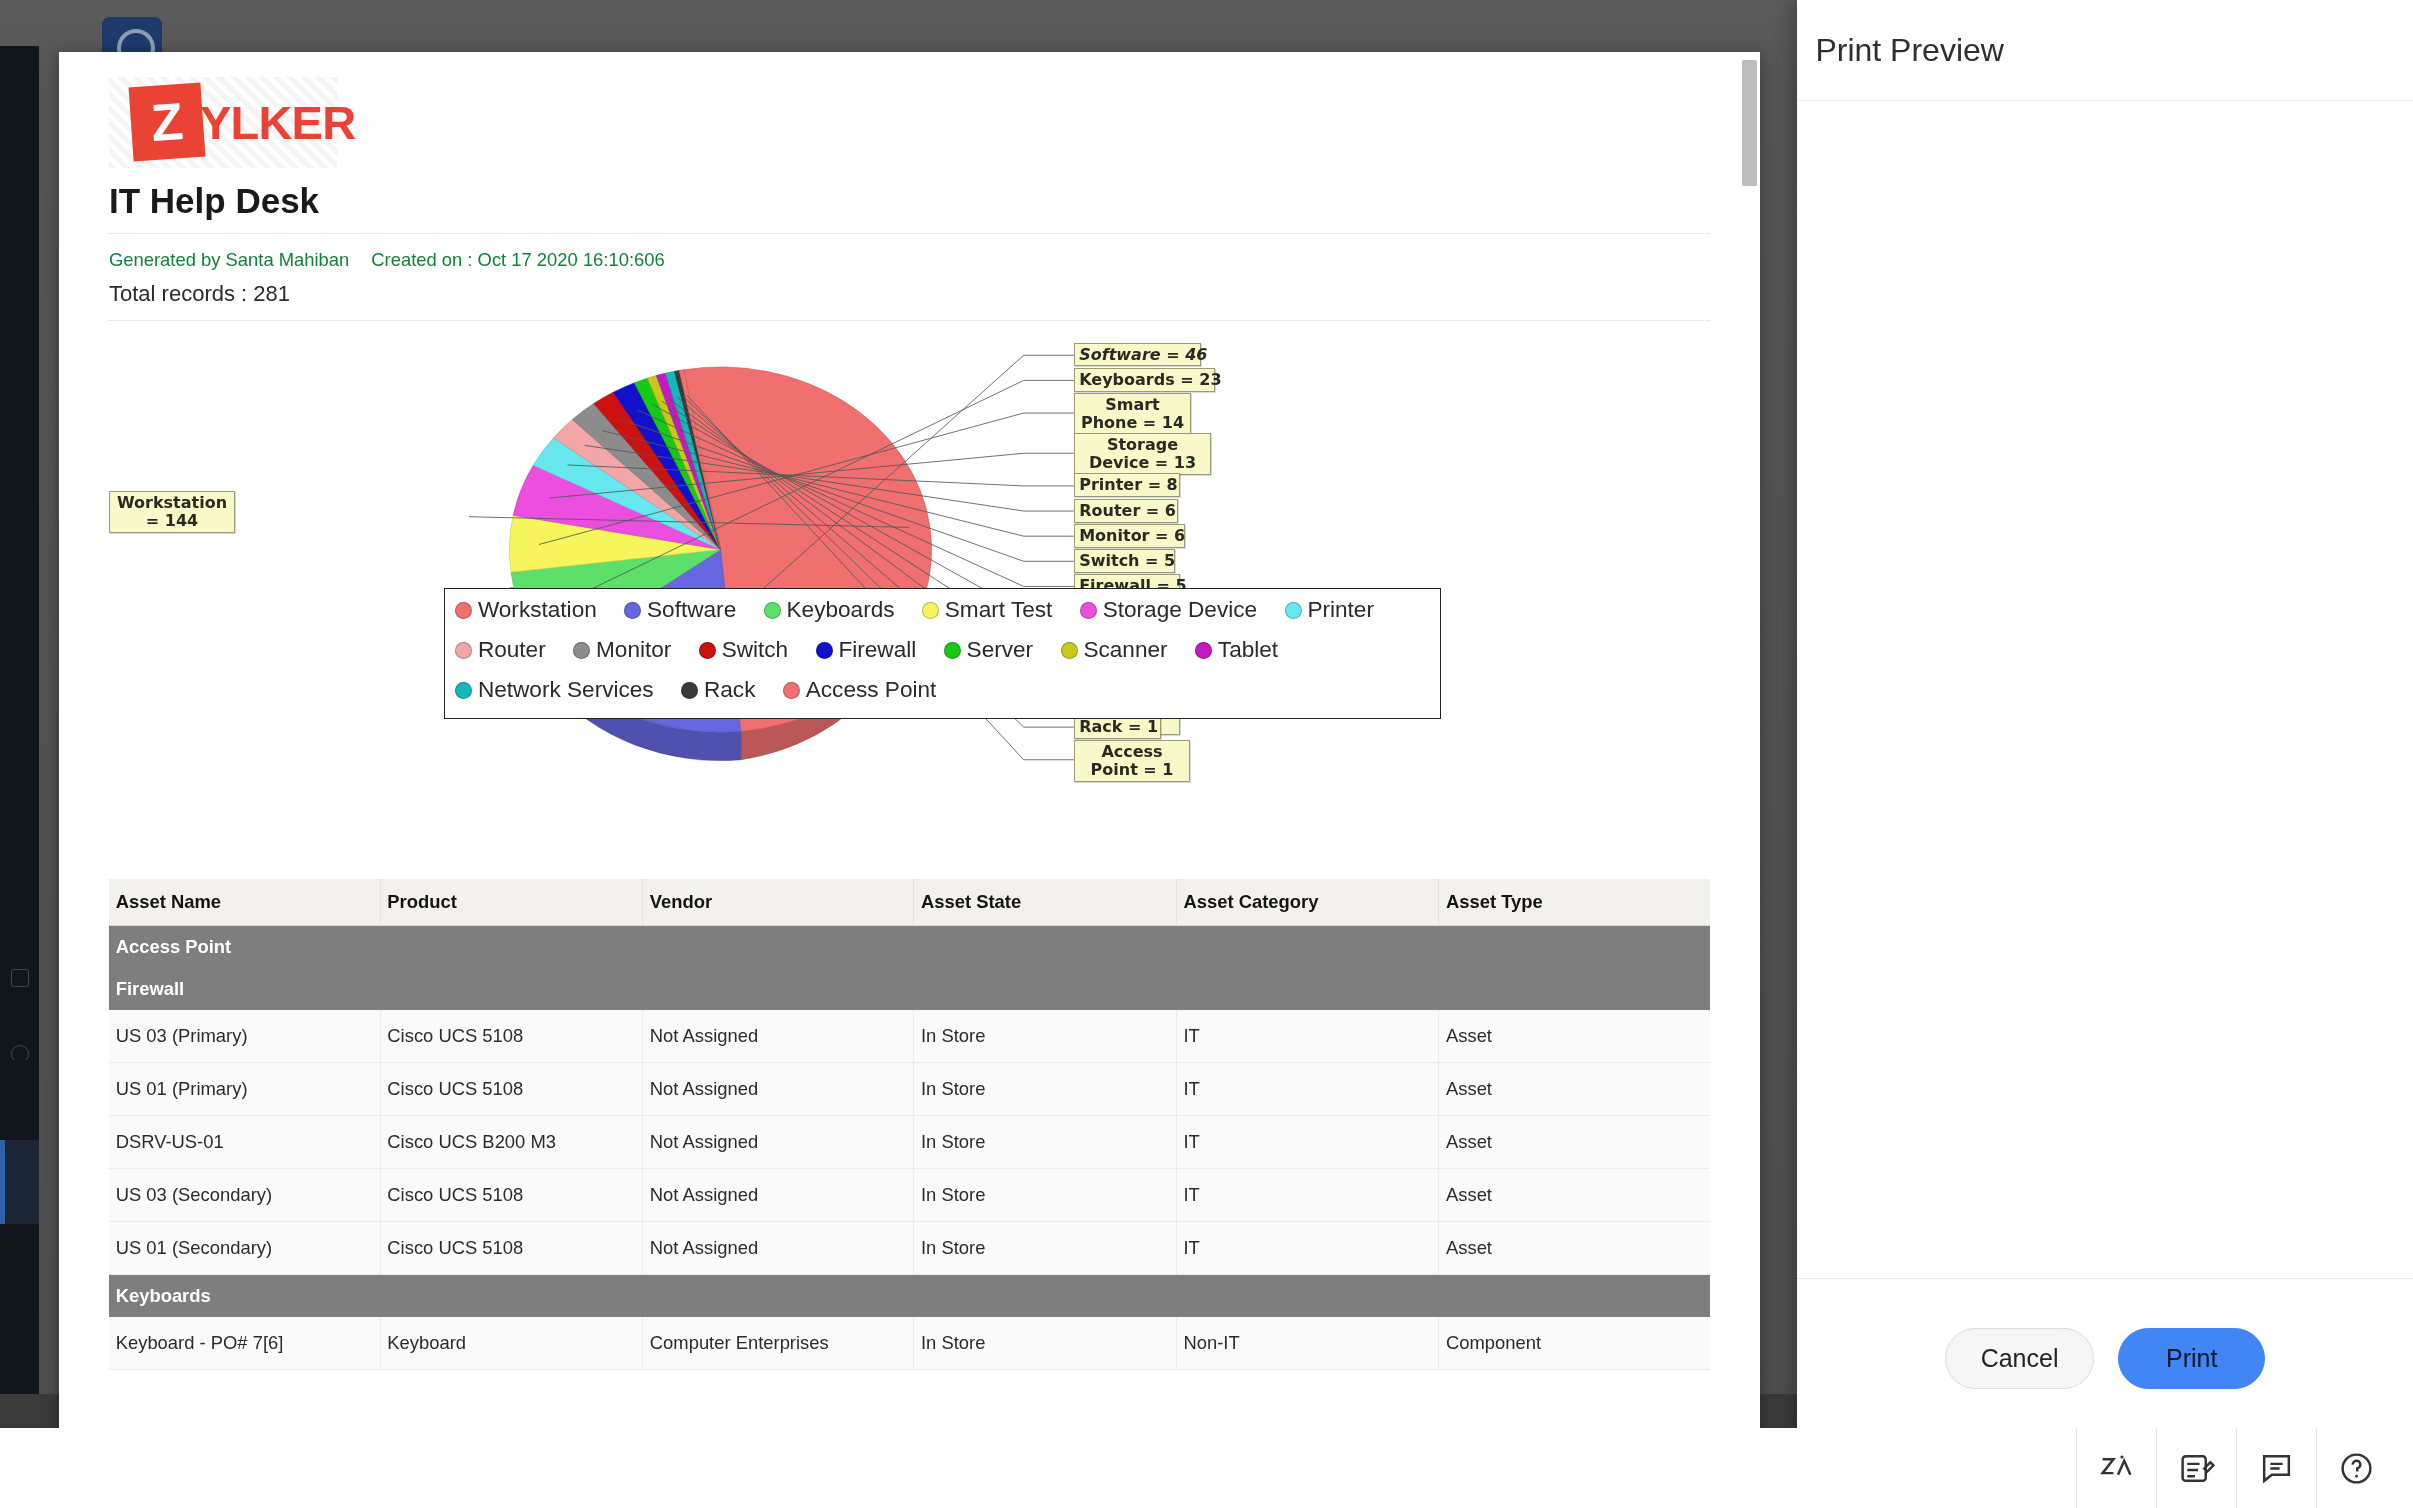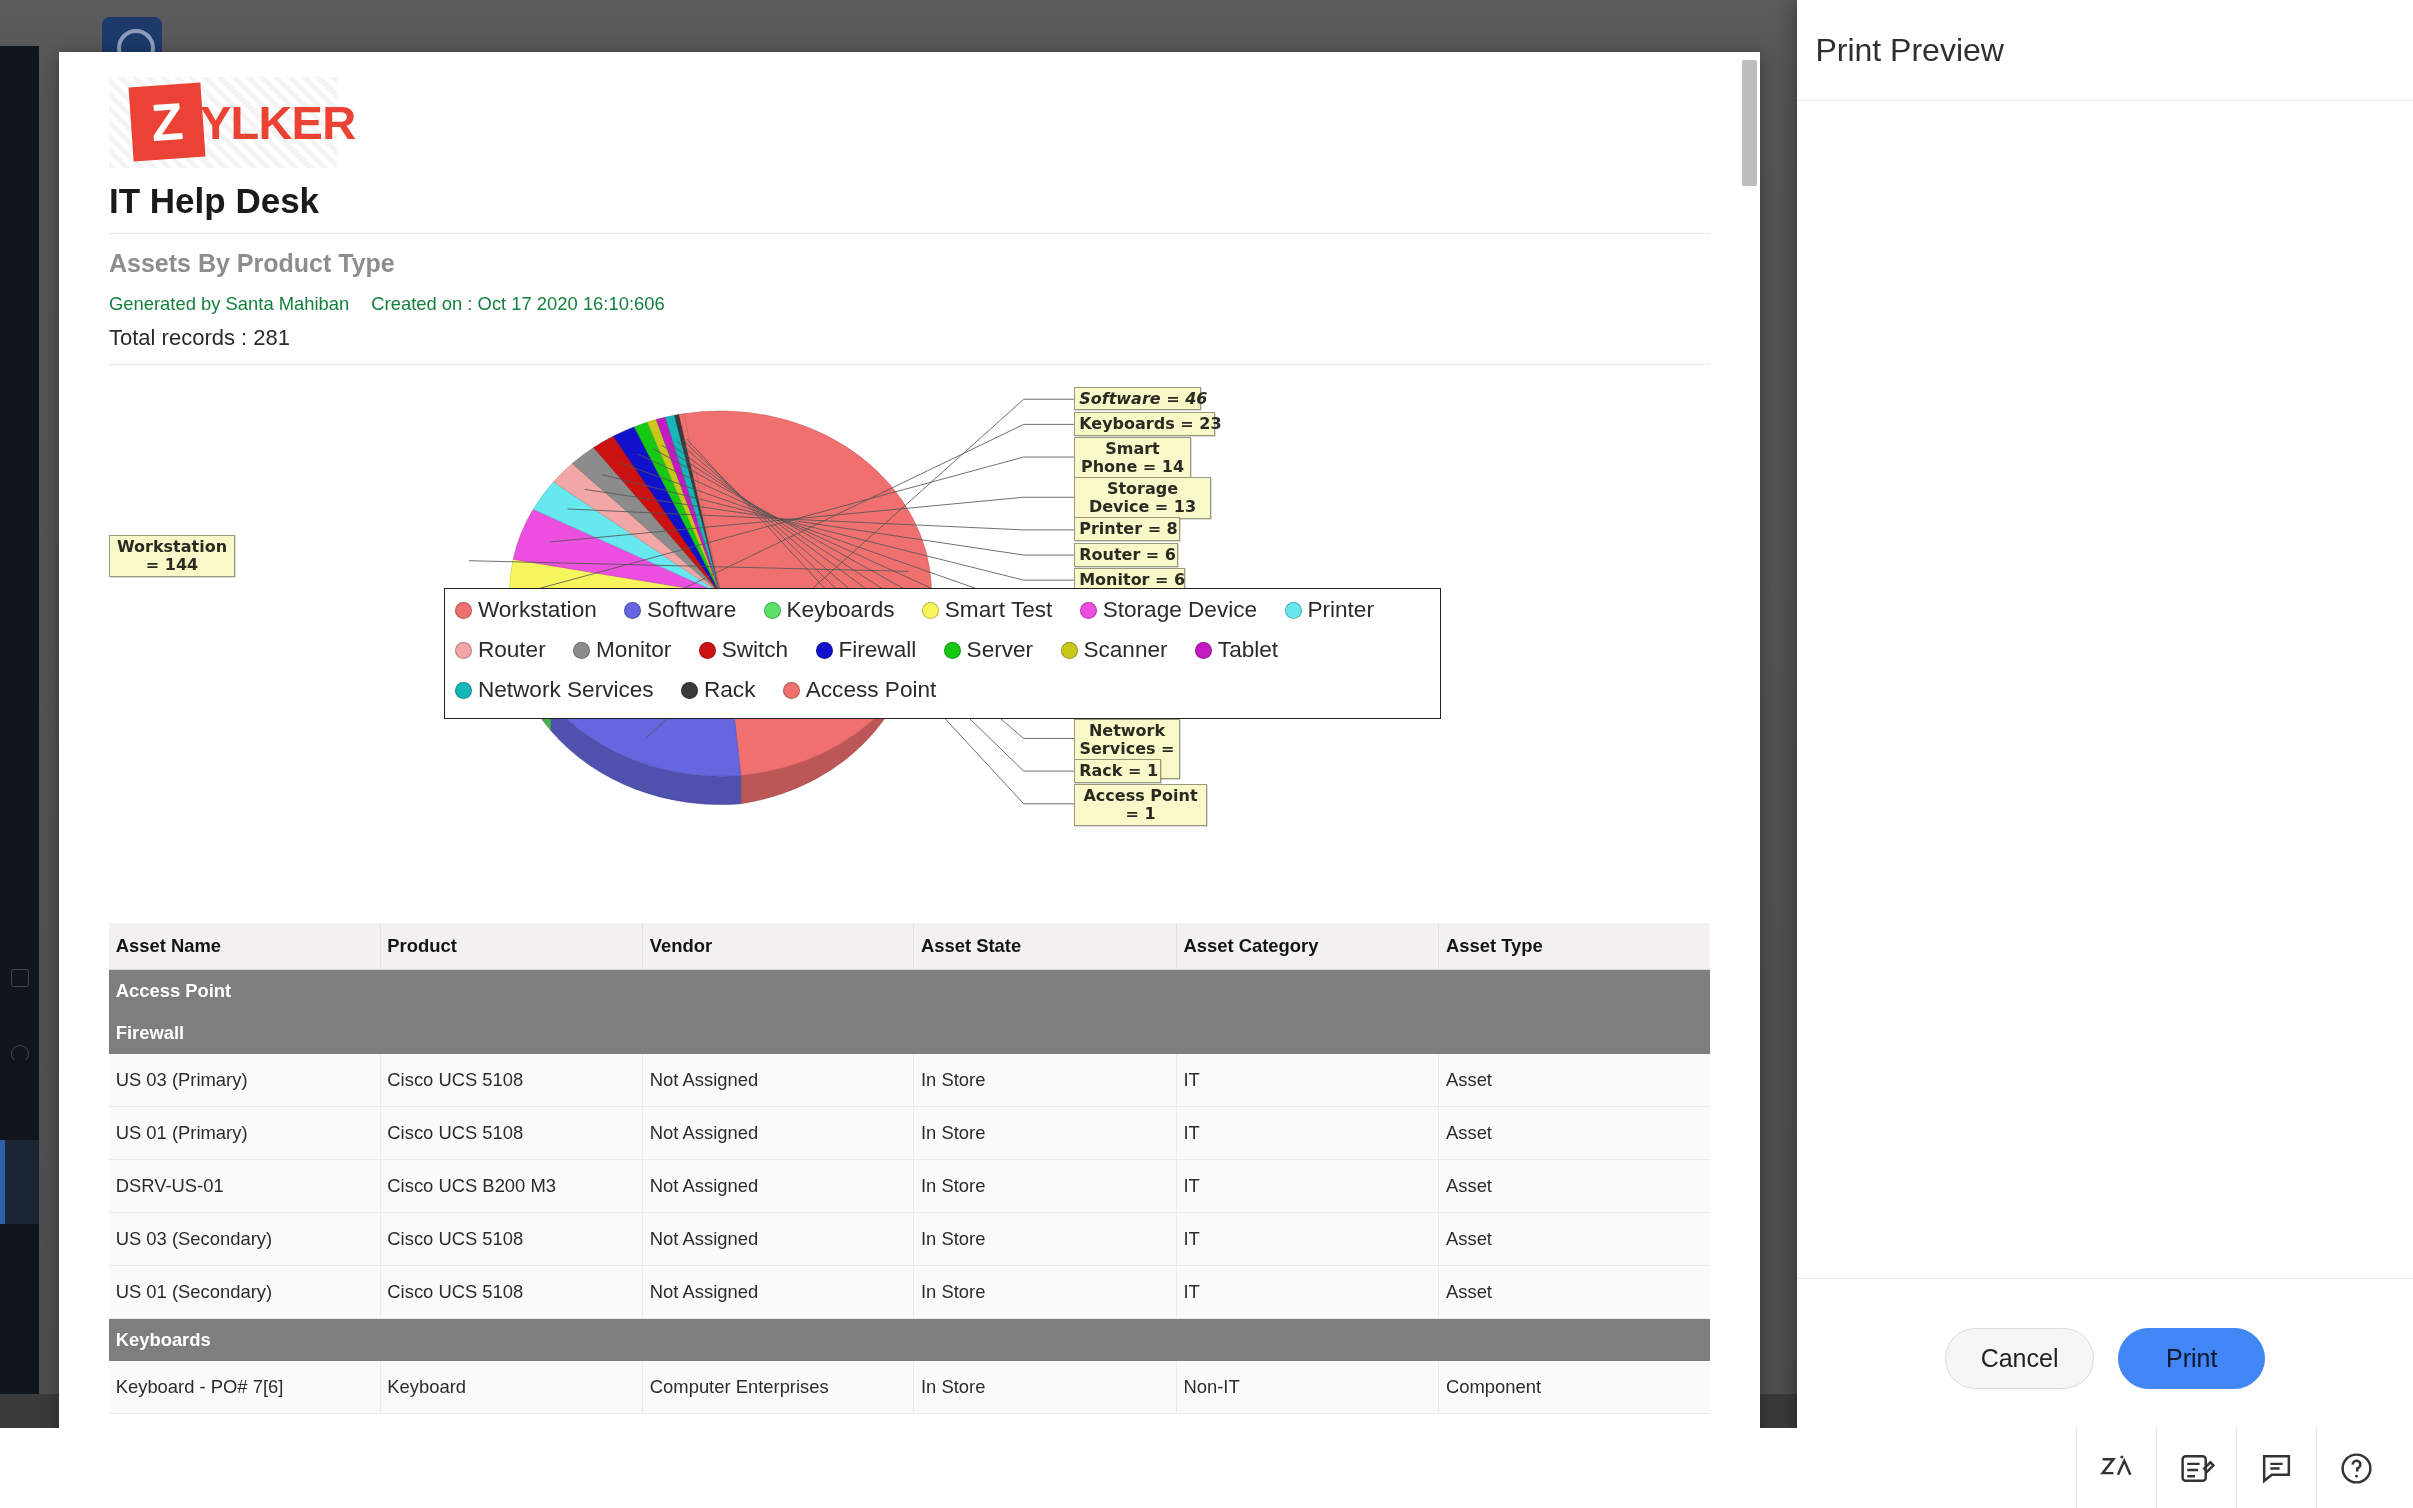--- a/index.html
+++ b/index.html
@@ -218,7 +218,6 @@
 
     <div id="doc-title">IT Help Desk</div>
     <div class="dotted-sep"></div>
-    <div id="doc-subtitle">Assets By Product Type</div>
 
     <div id="doc-meta">
       <span>Generated by Santa Mahiban</span><span class="gap"></span><span>Created on : Oct 17 2020 16:10:606</span>

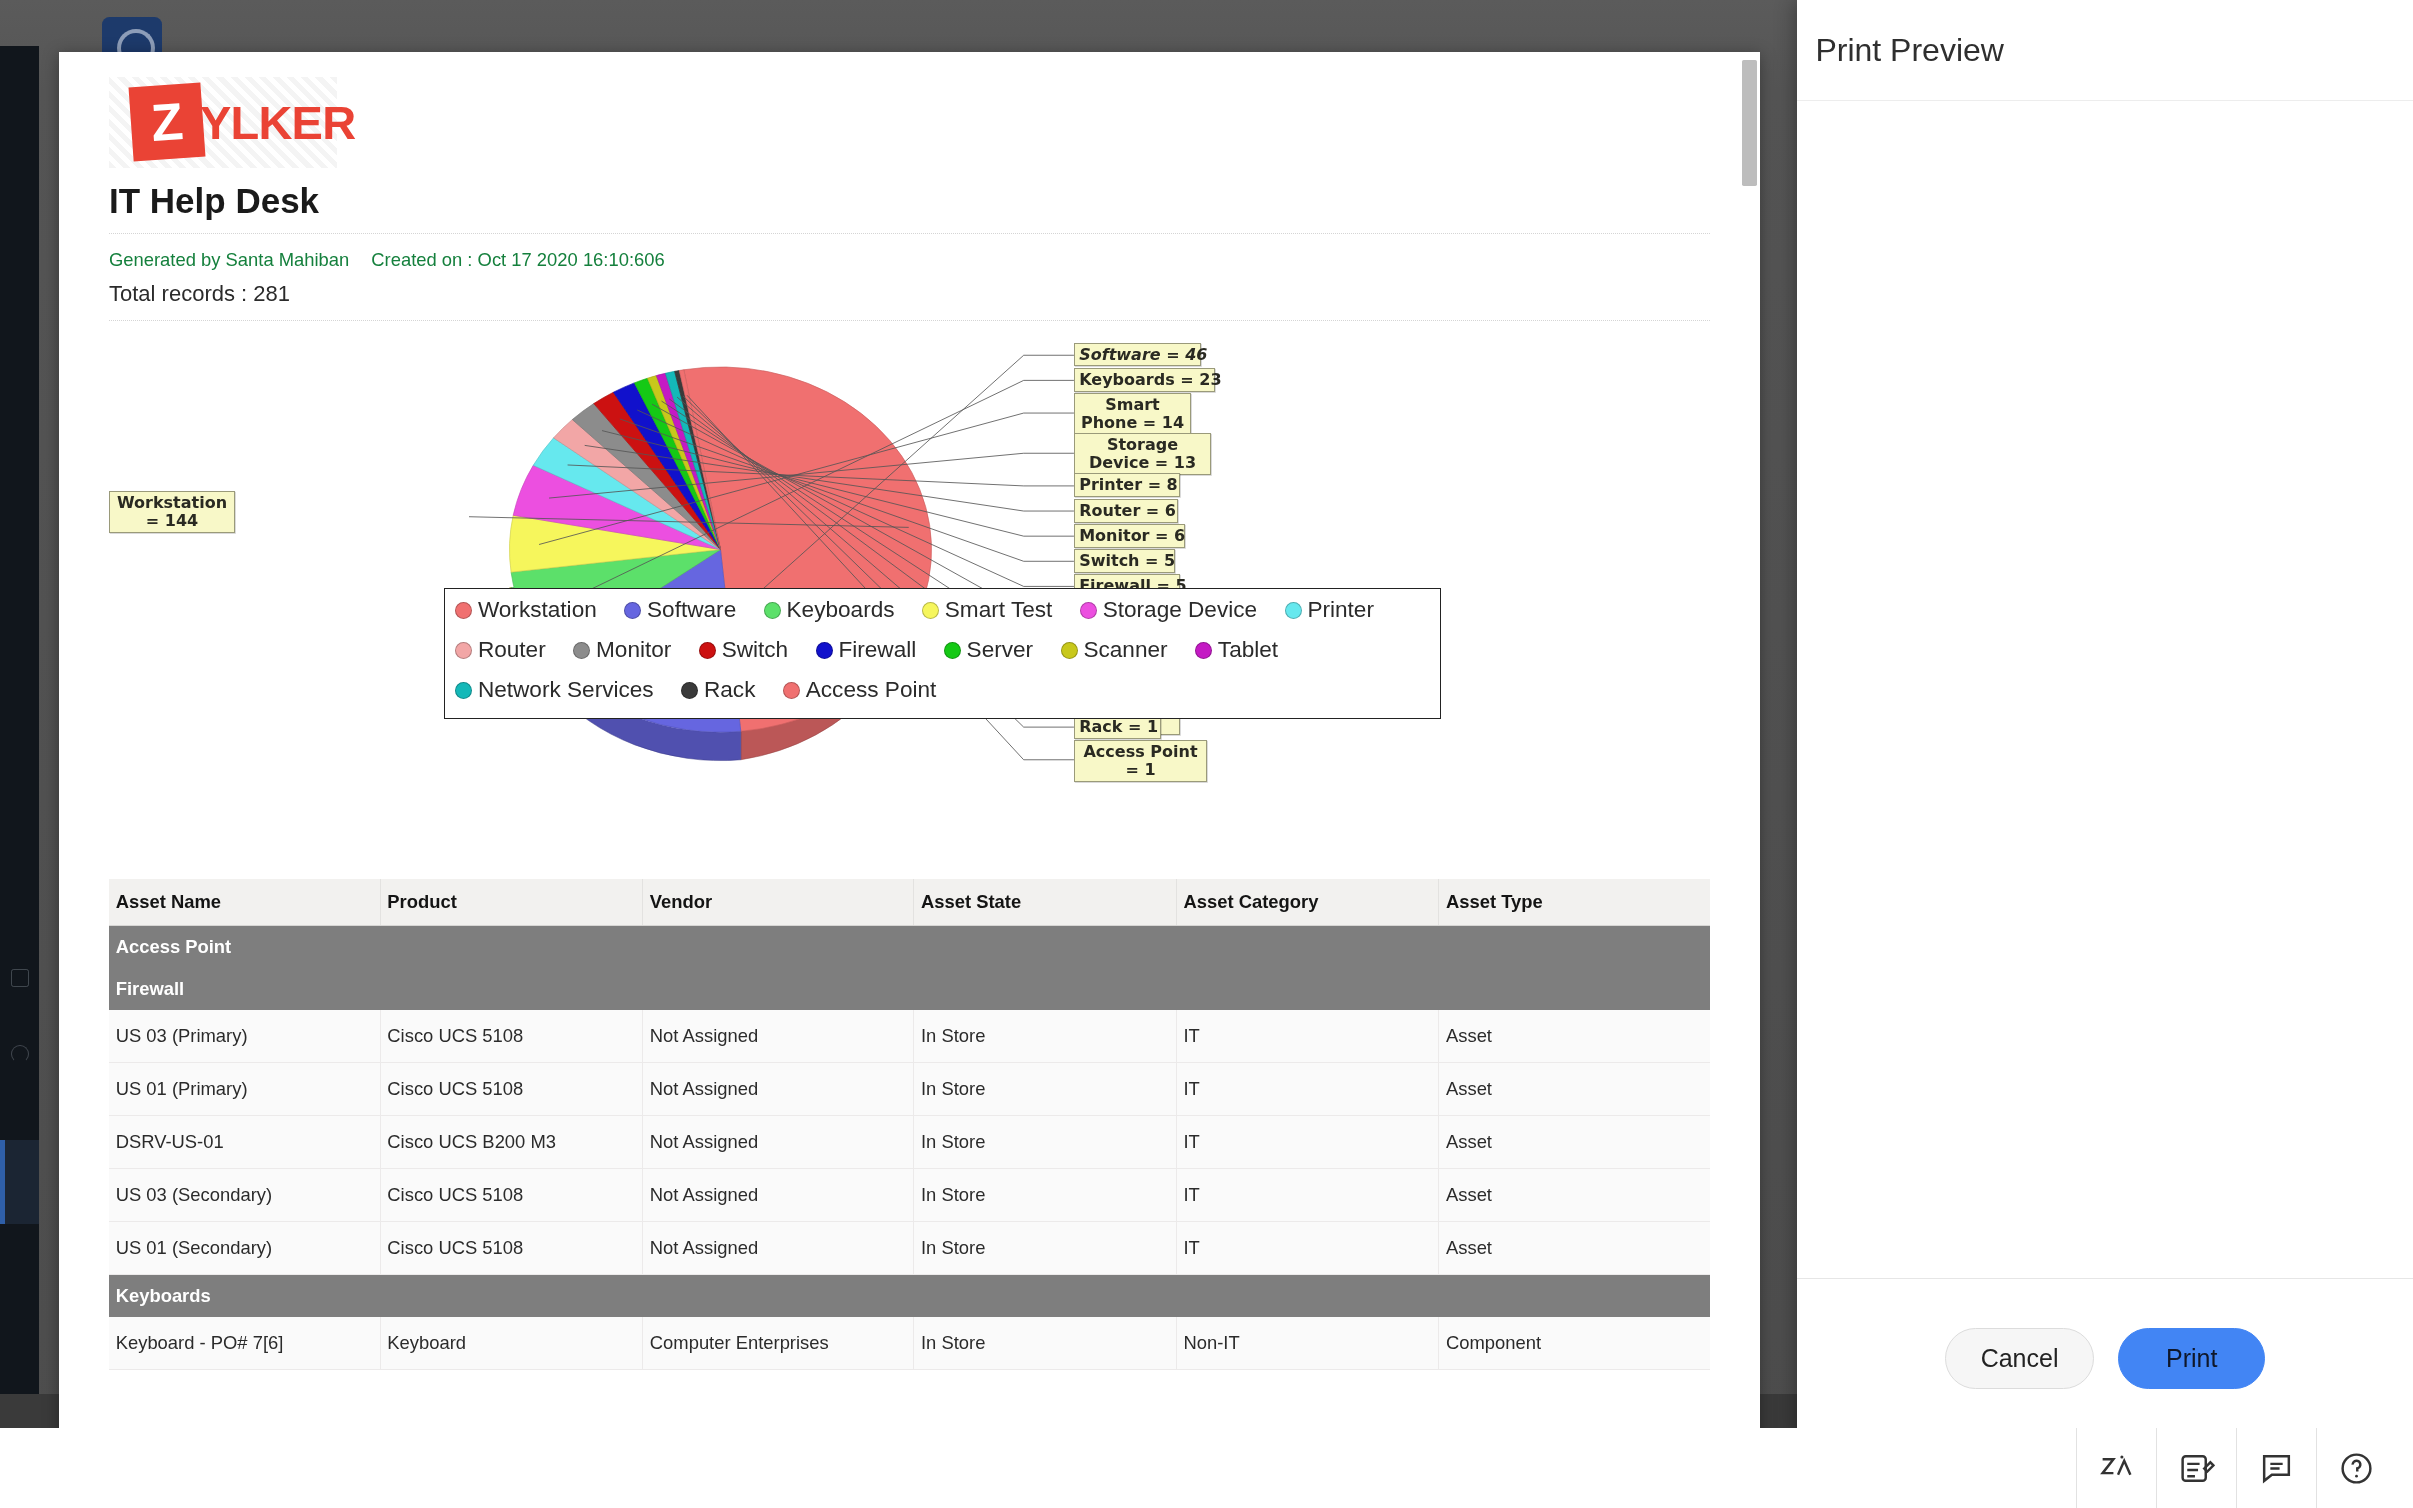--- a/index.html
+++ b/index.html
@@ -290,7 +290,7 @@
           <div class="callout" style="left: 965px; top: 313px; width: 96px;">Tablet = 2</div>
           <div class="callout multi" style="left: 965px; top: 339px; width: 106px;">Network Services = 2</div>
           <div class="callout" style="left: 965px; top: 379px; width: 87px;">Rack = 1</div>
-          <div class="callout multi" style="left: 965px; top: 404px; width: 133px;">Access Point = 1</div>
+          <div class="callout multi" style="left: 965px; top: 404px; width: 116px;">Access Point = 1</div>
           <div class="callout multi" style="left: 0px; top: 155px; width: 126px;">Workstation = 144</div>
         </div>
     </div>

